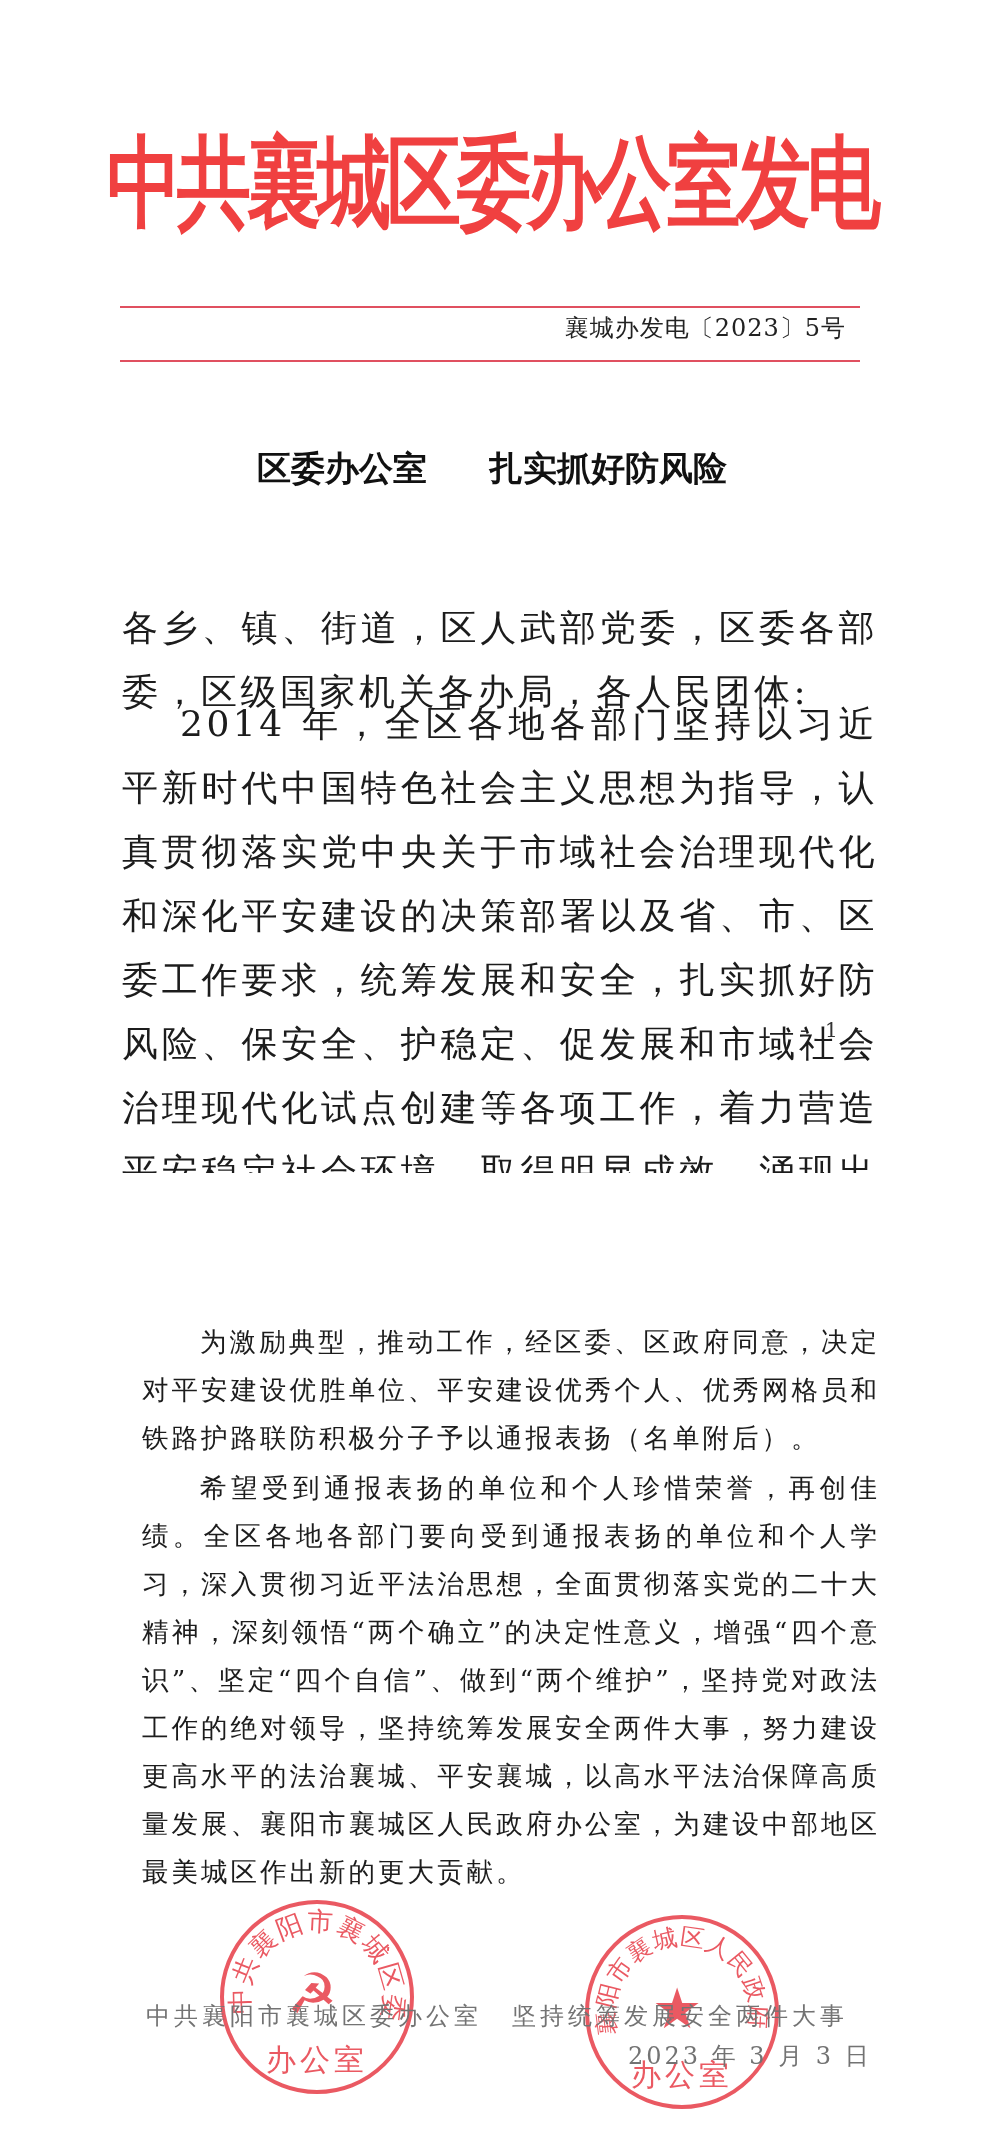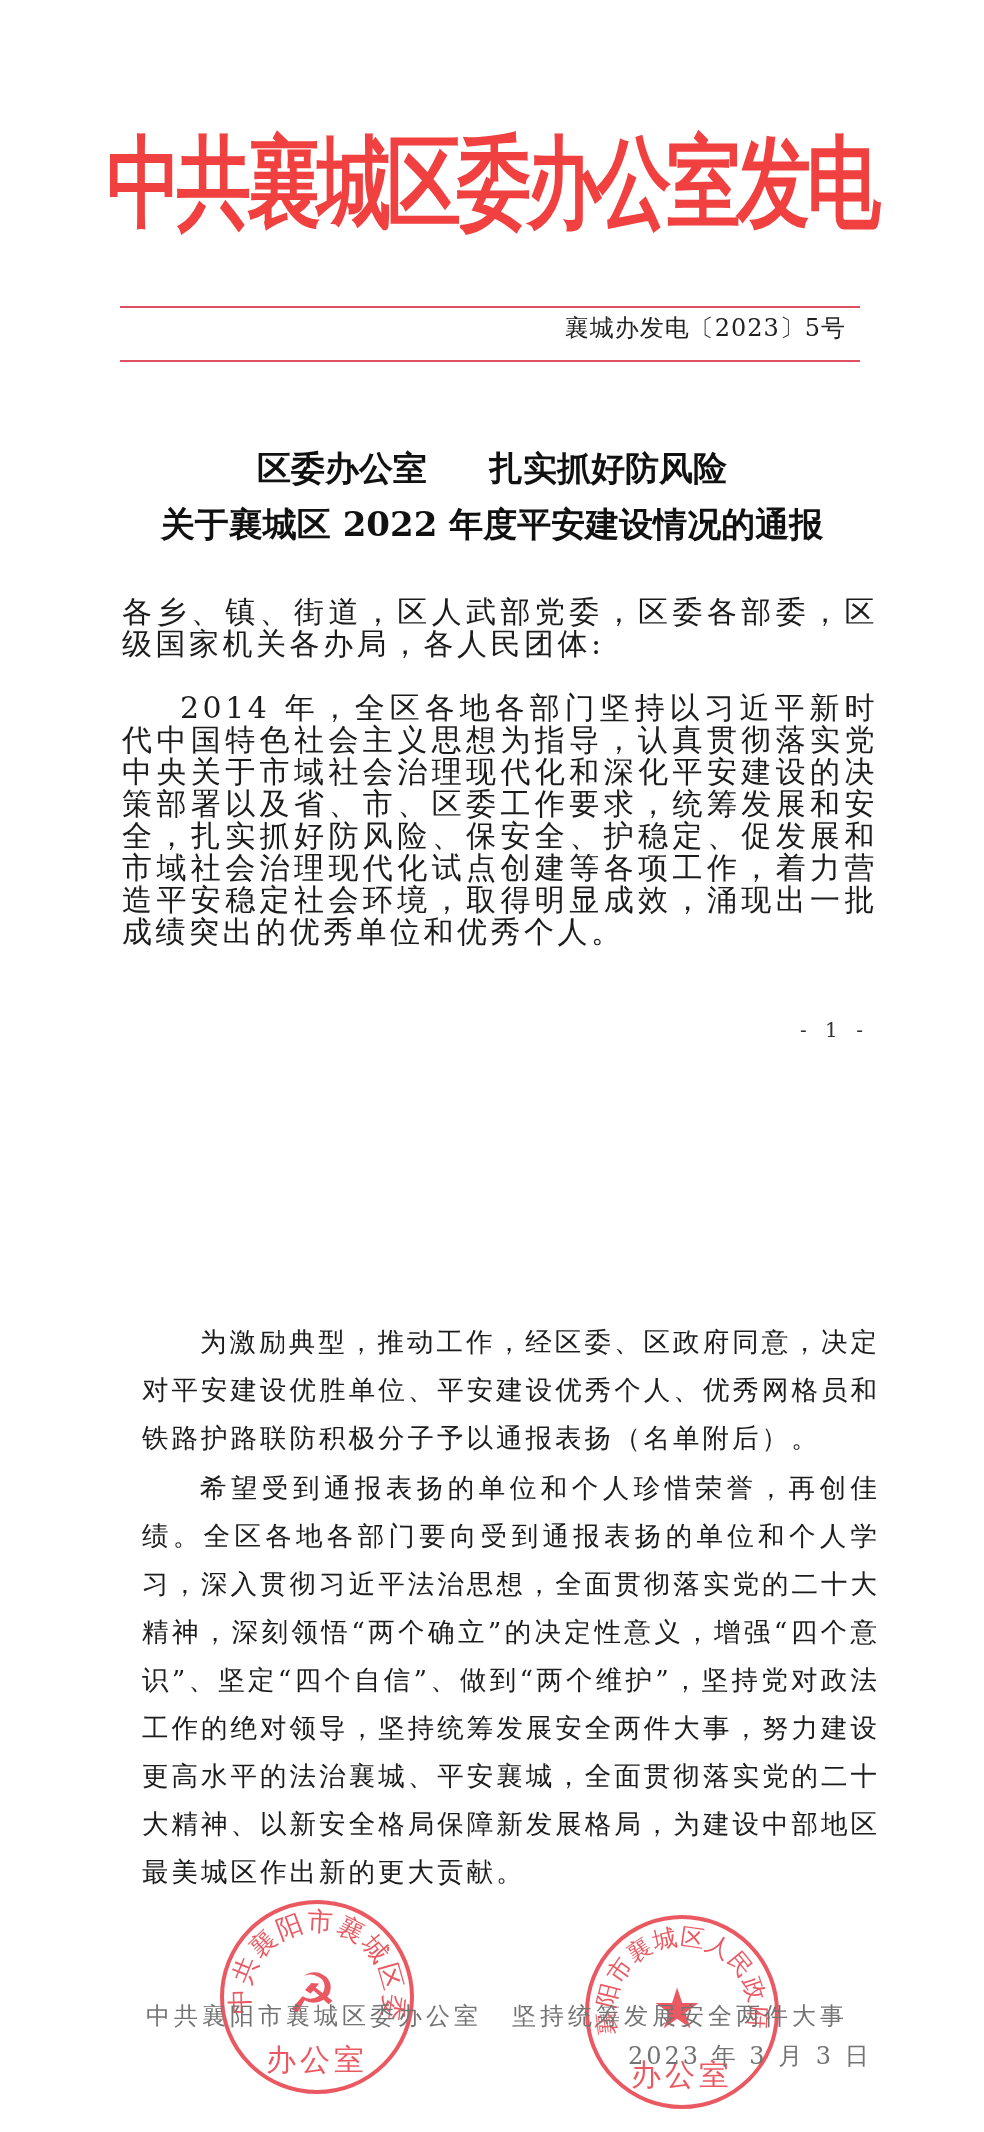--- a/index.html
+++ b/index.html
@@ -165,7 +165,6 @@
   <div class="doc-title" id="title-line1">
     <span>区委办公室</span><span class="title-gap"></span><span>扎实抓好防风险</span>
   </div>
-  <div class="doc-title" id="title-line2">关于襄城区 2022 年度平安建设情况的通报</div>
 
   <div class="body-text" id="salutation">
     <p>各乡、镇、街道，区人武部党委，区委各部委，区级国家机关各办局，各人民团体:</p>

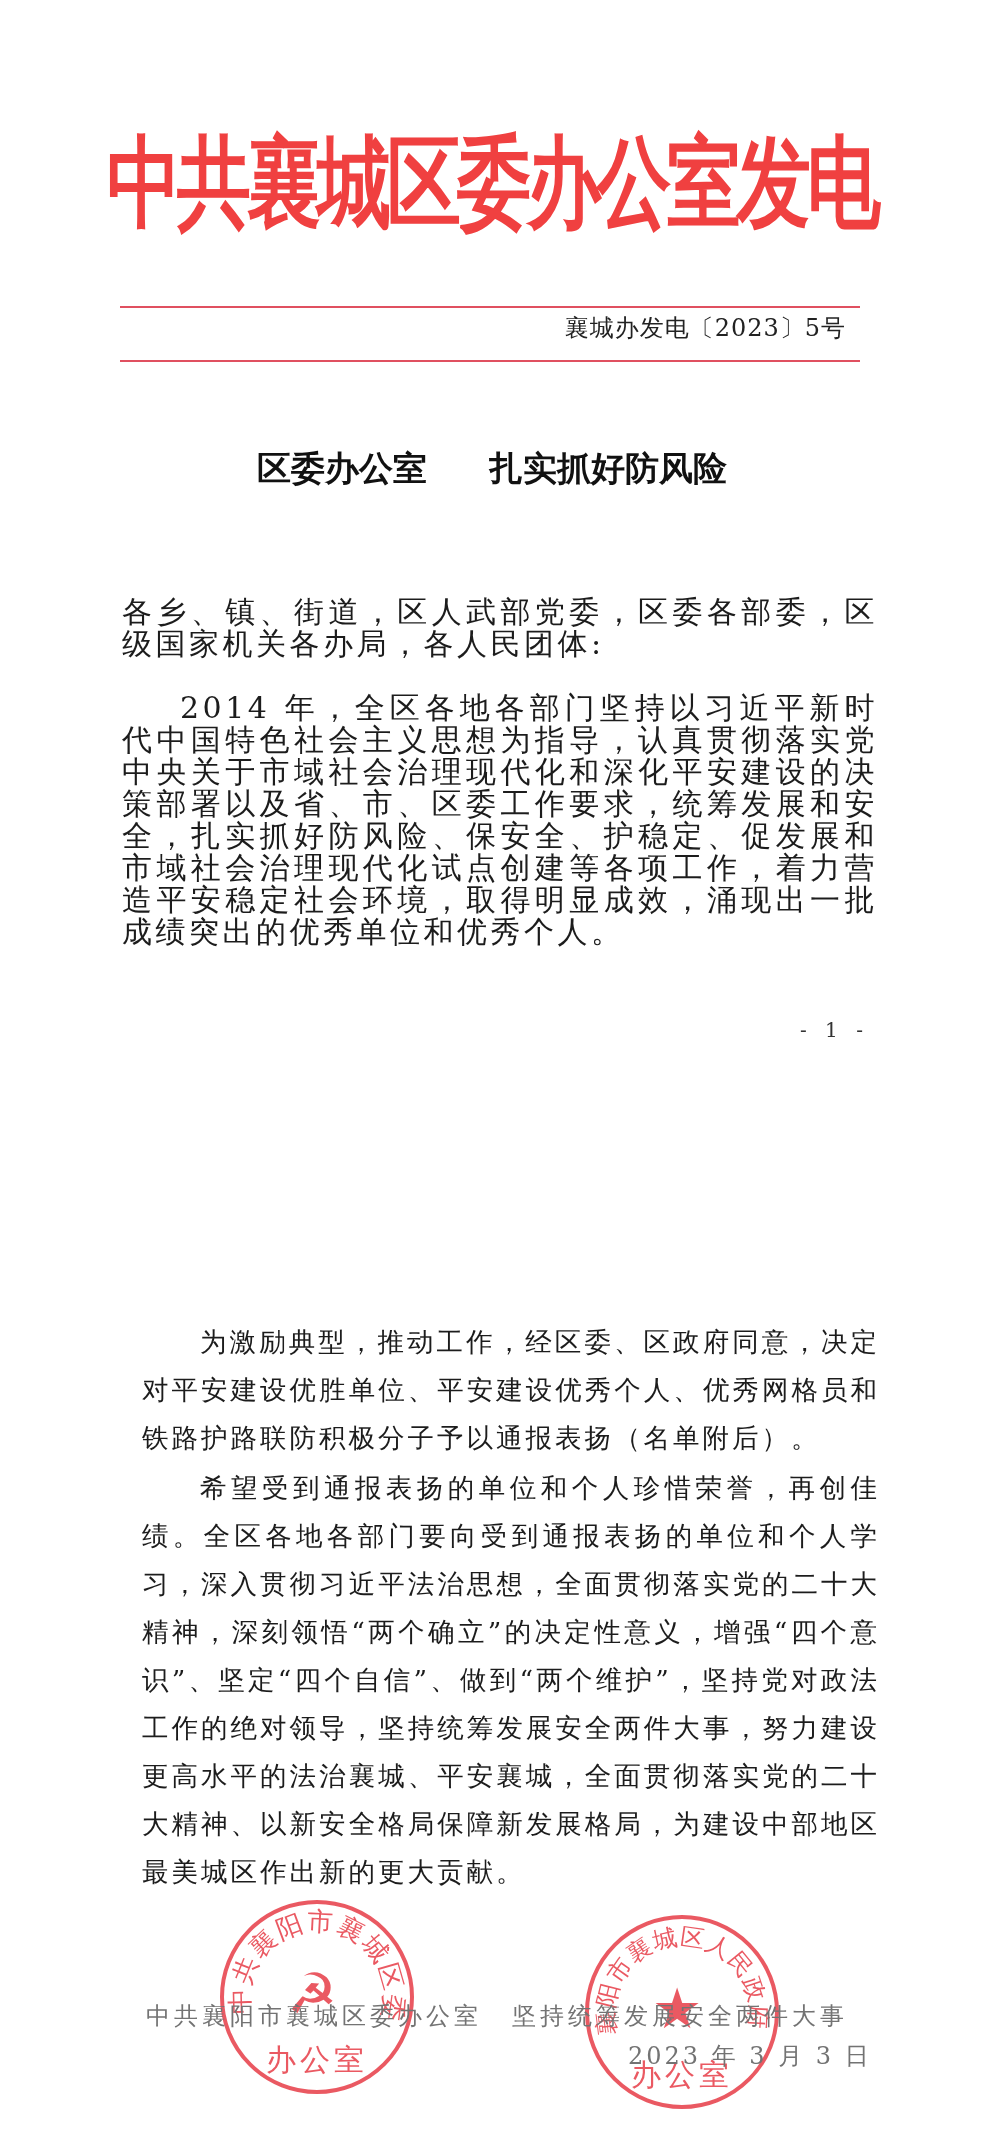--- a/index.html
+++ b/index.html
@@ -80,8 +80,8 @@
     position: absolute;
     left: 122px;
     width: 756px;
-    font-size: 30px;
-    line-height: 32px;
+    font-size: 36px;
+    line-height: 64px;
     letter-spacing: 3.5px;
     color: #1c1c1c;
     text-align: justify;

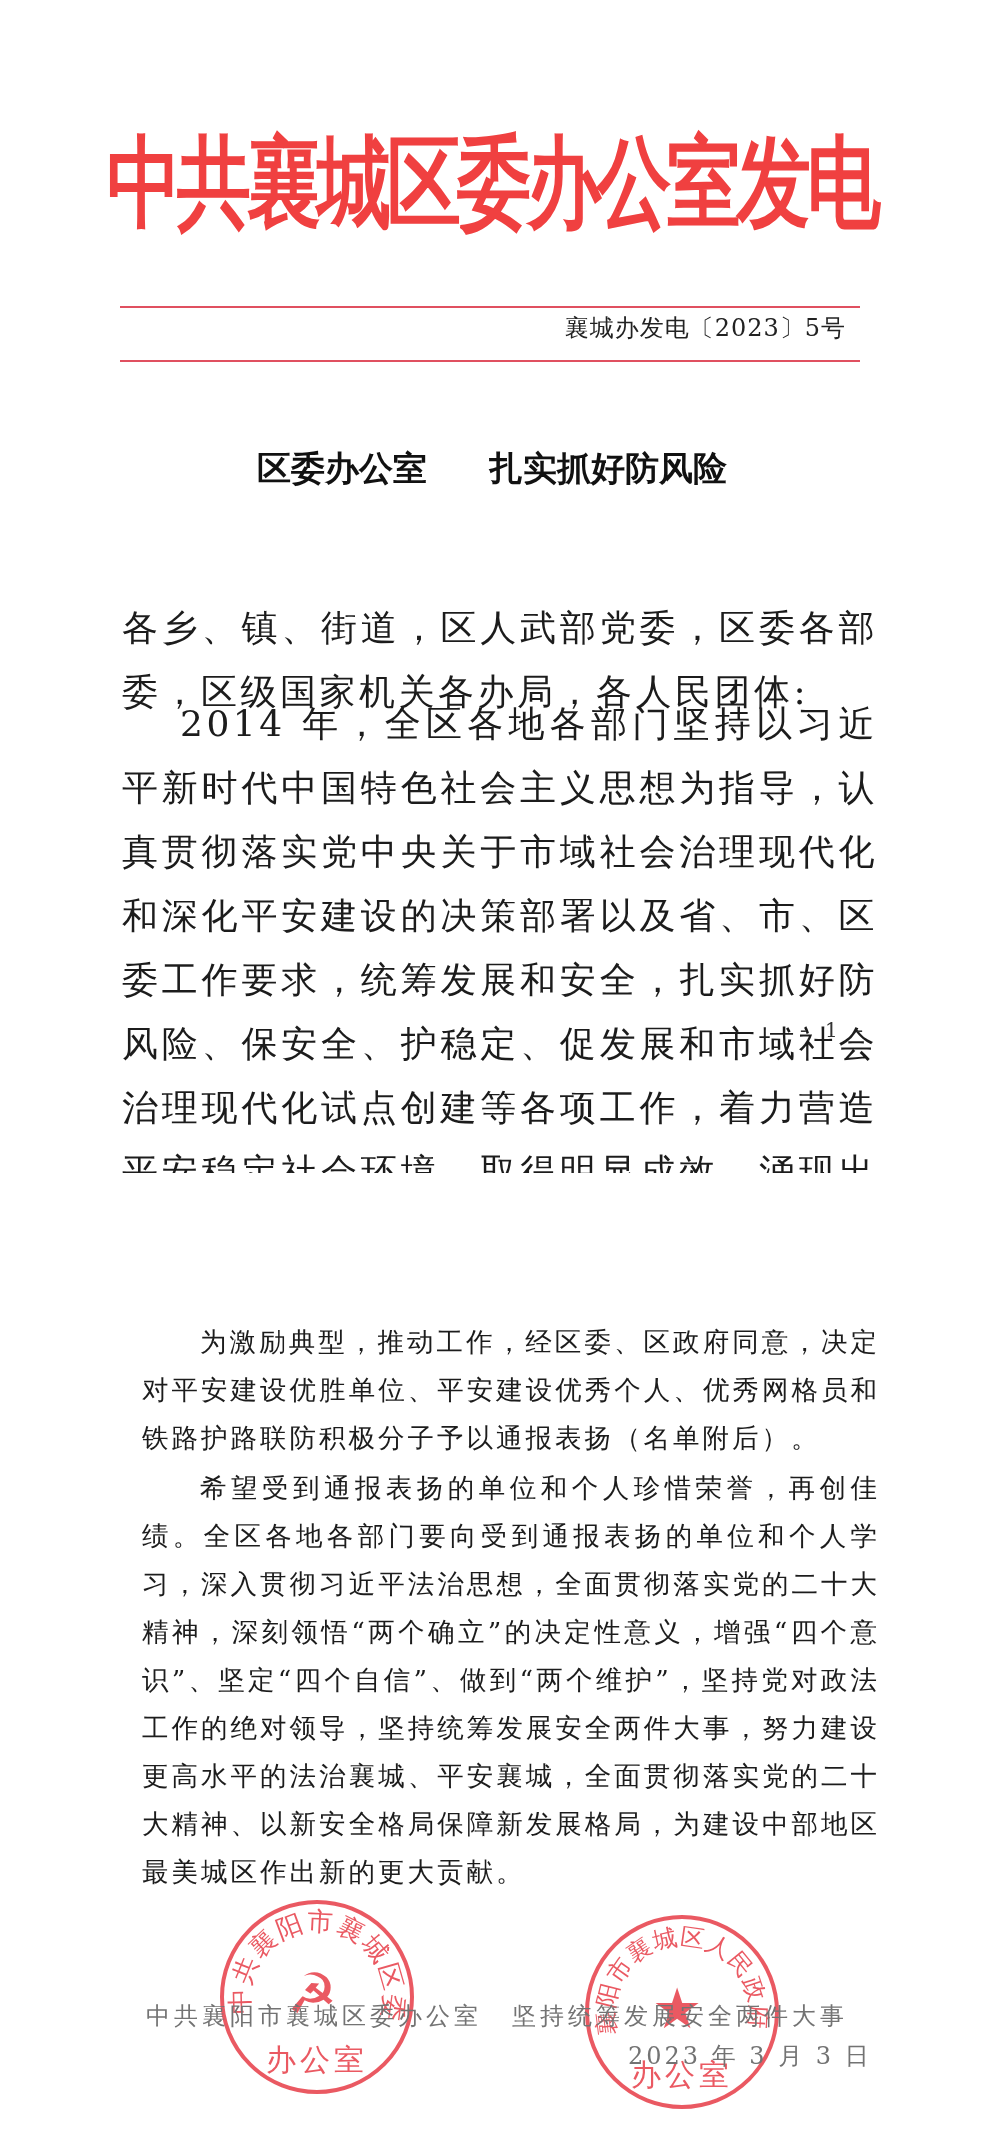--- a/index.html
+++ b/index.html
@@ -180,7 +180,7 @@
 
 <div class="body-text" id="p2-body">
   <p class="indent">为激励典型，推动工作，经区委、区政府同意，决定对平安建设优胜单位、平安建设优秀个人、优秀网格员和铁路护路联防积极分子予以通报表扬（名单附后）。</p>
-  <p class="indent">希望受到通报表扬的单位和个人珍惜荣誉，再创佳绩。全区各地各部门要向受到通报表扬的单位和个人学习，深入贯彻习近平法治思想，全面贯彻落实党的二十大精神，深刻领悟“两个确立”的决定性意义，增强“四个意识”、坚定“四个自信”、做到“两个维护”，坚持党对政法工作的绝对领导，坚持统筹发展安全两件大事，努力建设更高水平的法治襄城、平安襄城，全面贯彻落实党的二十大精神、以新安全格局保障新发展格局，为建设中部地区最美城区作出新的更大贡献。</p>
+  <p class="indent">希望受到通报表扬的单位和个人珍惜荣誉，再创佳绩。全区各地各部门要向受到通报表扬的单位和个人学习，深入贯彻习近平法治思想，全面贯彻落实党的二十大精神，深刻领悟“两个确立”的决定性意义，增强“四个意识”、坚定“四个自信”、做到“两个维护”，坚持党对政法工作的绝对领导，坚持统筹发展安全两件大事，努力建设更高水平的法治襄城、平安襄城，以高水平法治保障高质量发展、襄阳市襄城区人民政府办公室，为建设中部地区最美城区作出新的更大贡献。</p>
 </div>
 
 <div class="stamp" id="stamp-left">

